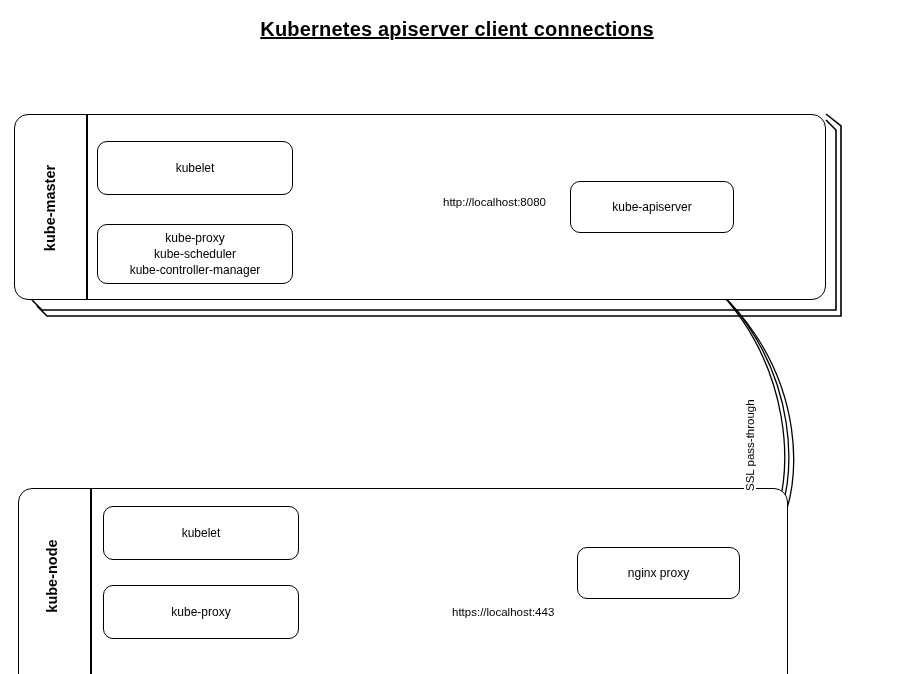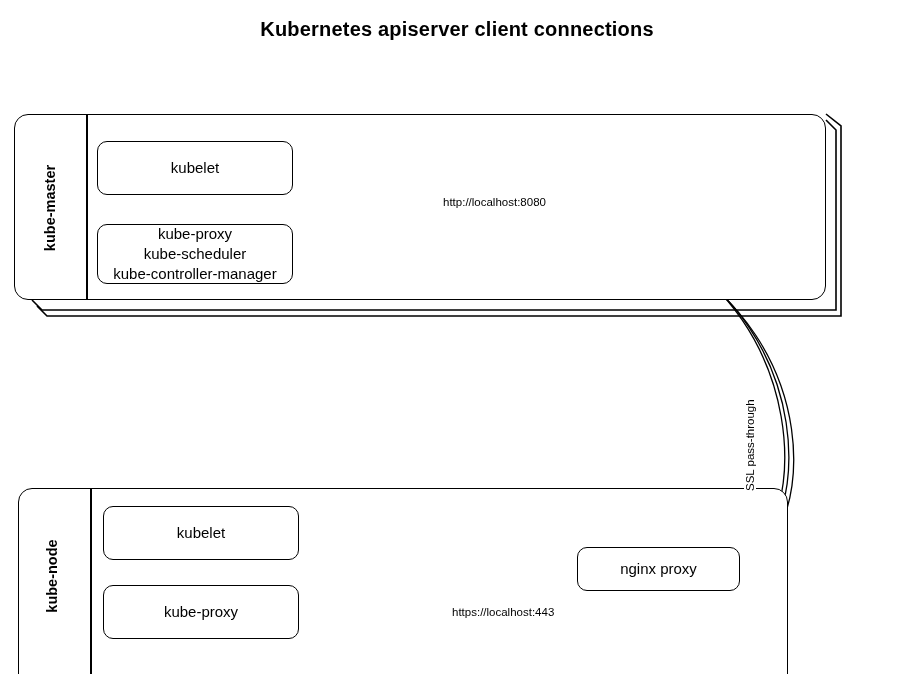--- a/index.html
+++ b/index.html
@@ -27,6 +27,7 @@
     font-size: 20px;
     font-weight: bold;
     letter-spacing: 0.2px;
+    text-decoration: underline;
   }
   svg#wires {
     position: absolute;

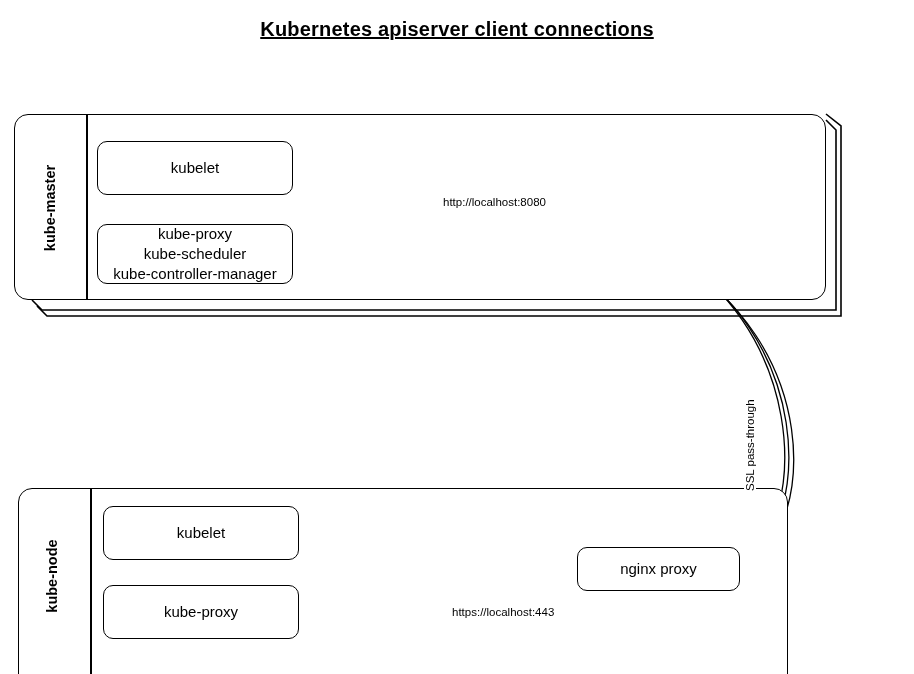--- a/index.html
+++ b/index.html
@@ -47,7 +47,7 @@
     align-items: center;
     justify-content: center;
     text-align: center;
-    font-size: 15px;
+    font-size: 12px;
     line-height: 1.35;
   }
   .group {

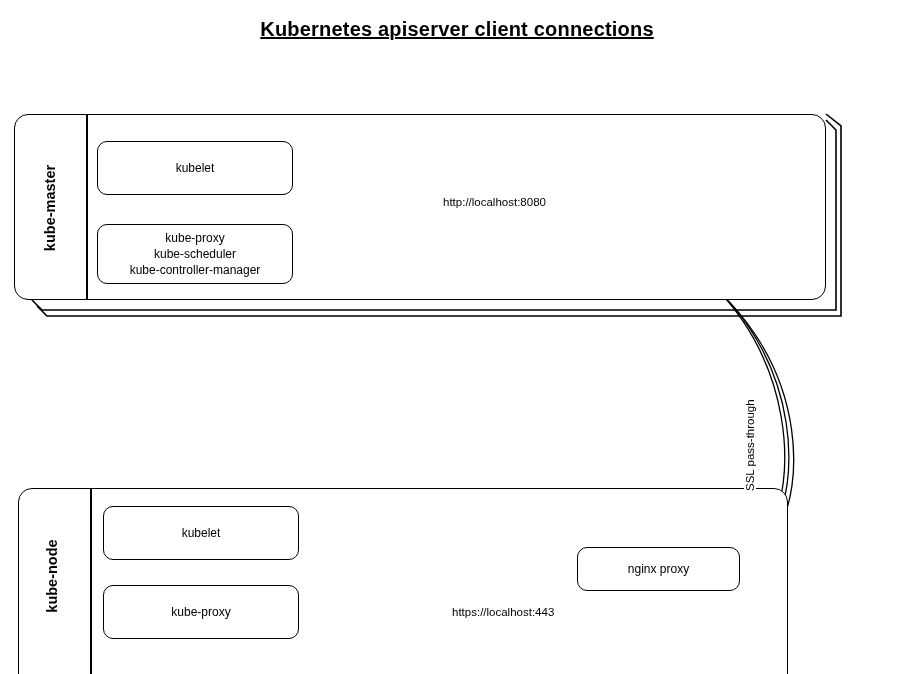--- a/index.html
+++ b/index.html
@@ -125,6 +125,9 @@
 kube-controller-manager</span>
   </div>
 
+  <div class="box" style="left:570px; top:181px; width:164px; height:52px;">
+    <span>kube-apiserver</span>
+  </div>
 
   <div class="edge-label" style="left:440px; top:196px;text-align:right;">http://localhost:8080</div>
 

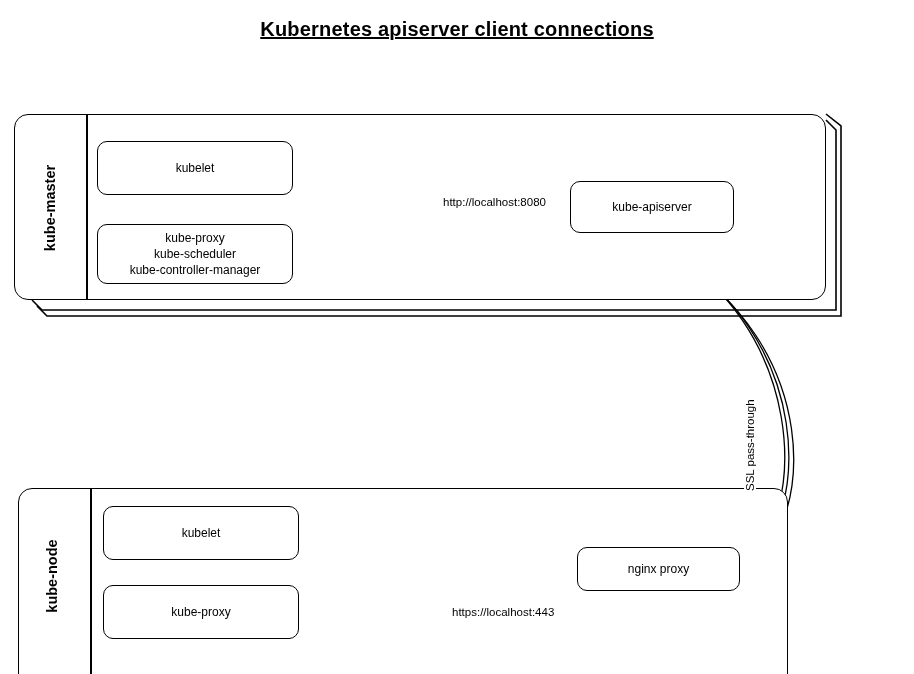--- a/index.html
+++ b/index.html
@@ -143,7 +143,7 @@
     <span>kube-proxy</span>
   </div>
 
-  <div class="box" style="left:577px; top:547px; width:163px; height:44px;">
+  <div class="box" style="left:577px; top:547px; width:163px; height:52px;">
     <span>nginx proxy</span>
   </div>
 

